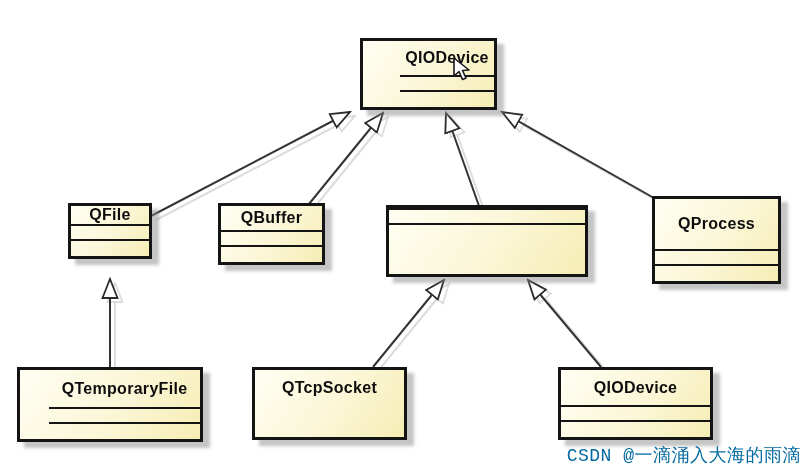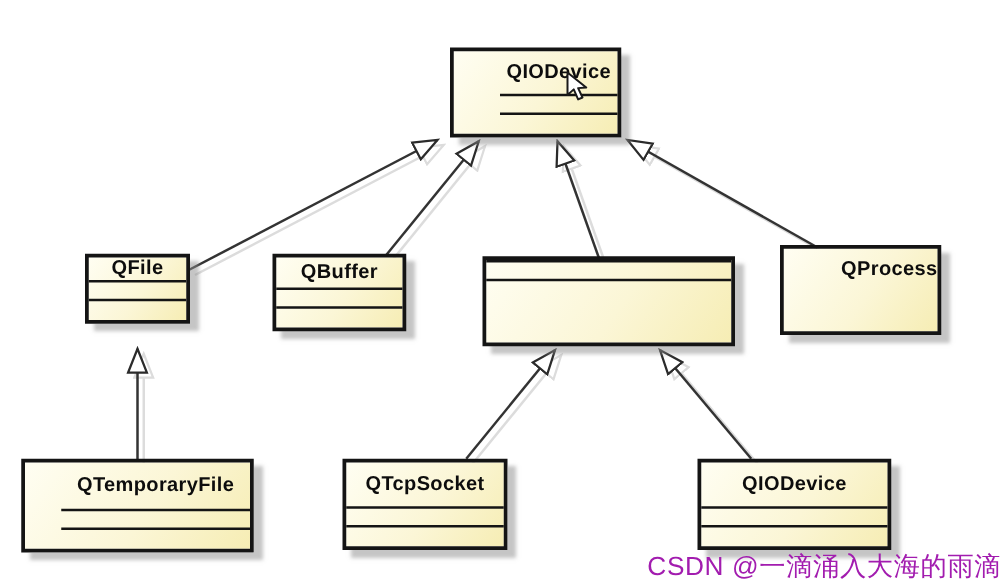--- a/index.html
+++ b/index.html
@@ -118,7 +118,7 @@
     <div class="uml-row2"></div>
   </div>
 
-  <div class="uml-box" style="left:624px; top:196px; width:129px; height:72px;align-items:flex-end;">
+  <div class="uml-box" style="left:652px; top:196px; width:129px; height:88px;">
     <div class="uml-title">QProcess</div>
     <div class="uml-row1"></div>
     <div class="uml-row2"></div>

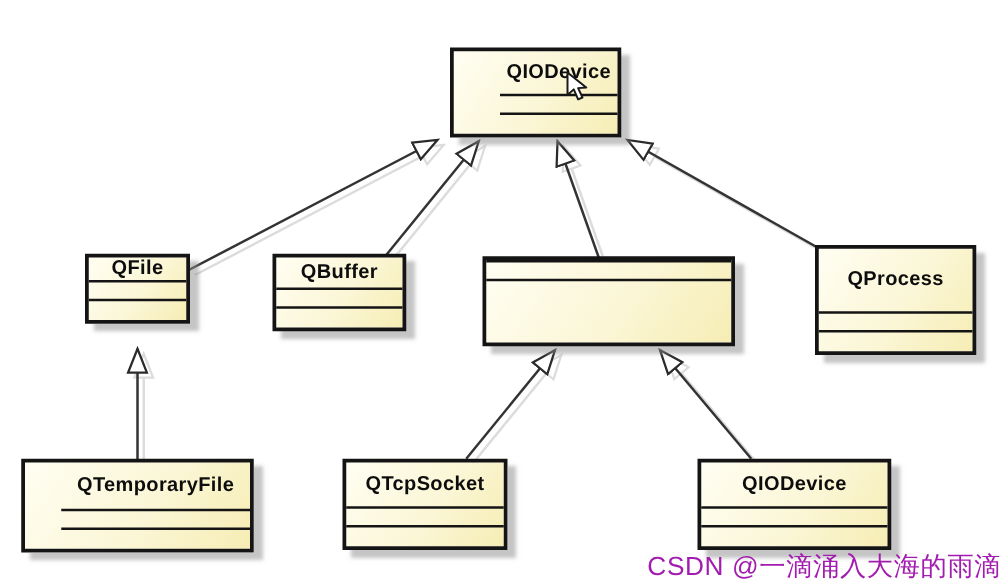--- a/index.html
+++ b/index.html
@@ -130,7 +130,7 @@
     <div class="uml-row2"></div>
   </div>
 
-  <div class="uml-box" style="left:274px; top:367px; width:132px; height:73px;">
+  <div class="uml-box" style="left:252px; top:367px; width:155px; height:73px;align-items:center;">
     <div class="uml-title">QTcpSocket</div>
     <div class="uml-row1"></div>
     <div class="uml-row2"></div>

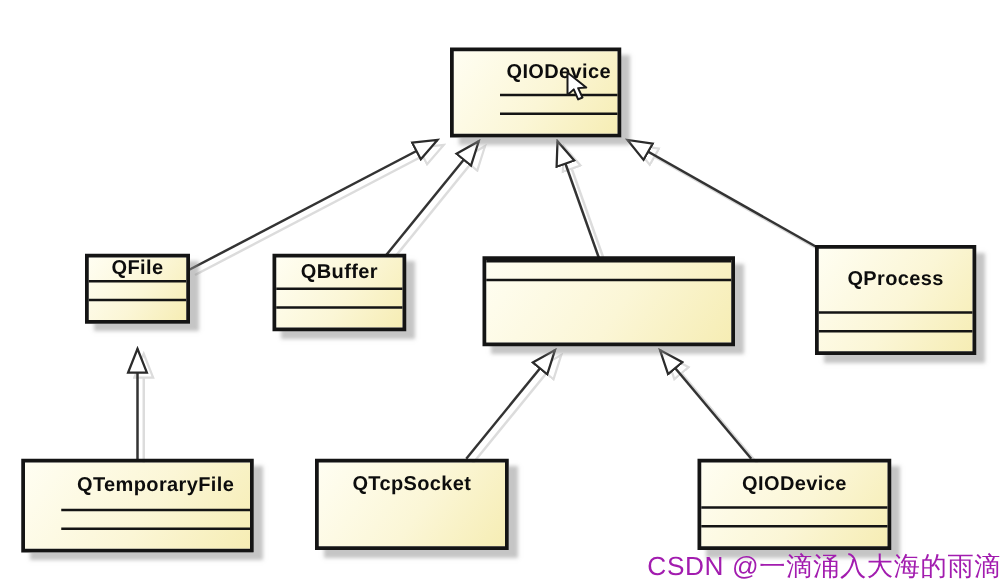--- a/index.html
+++ b/index.html
@@ -47,9 +47,9 @@
     position: absolute;
     right: 5px;
     bottom: 1px;
-    font-size: 21px;
-    color: #a21caf;
-    font-family: Liberation Sans, sans-serif;
+    font-size: 18px;
+    color: #0369a1;
+    font-family: Liberation Mono, monospace;
     letter-spacing: 0.5px;
   }
   #mouse-cursor {

